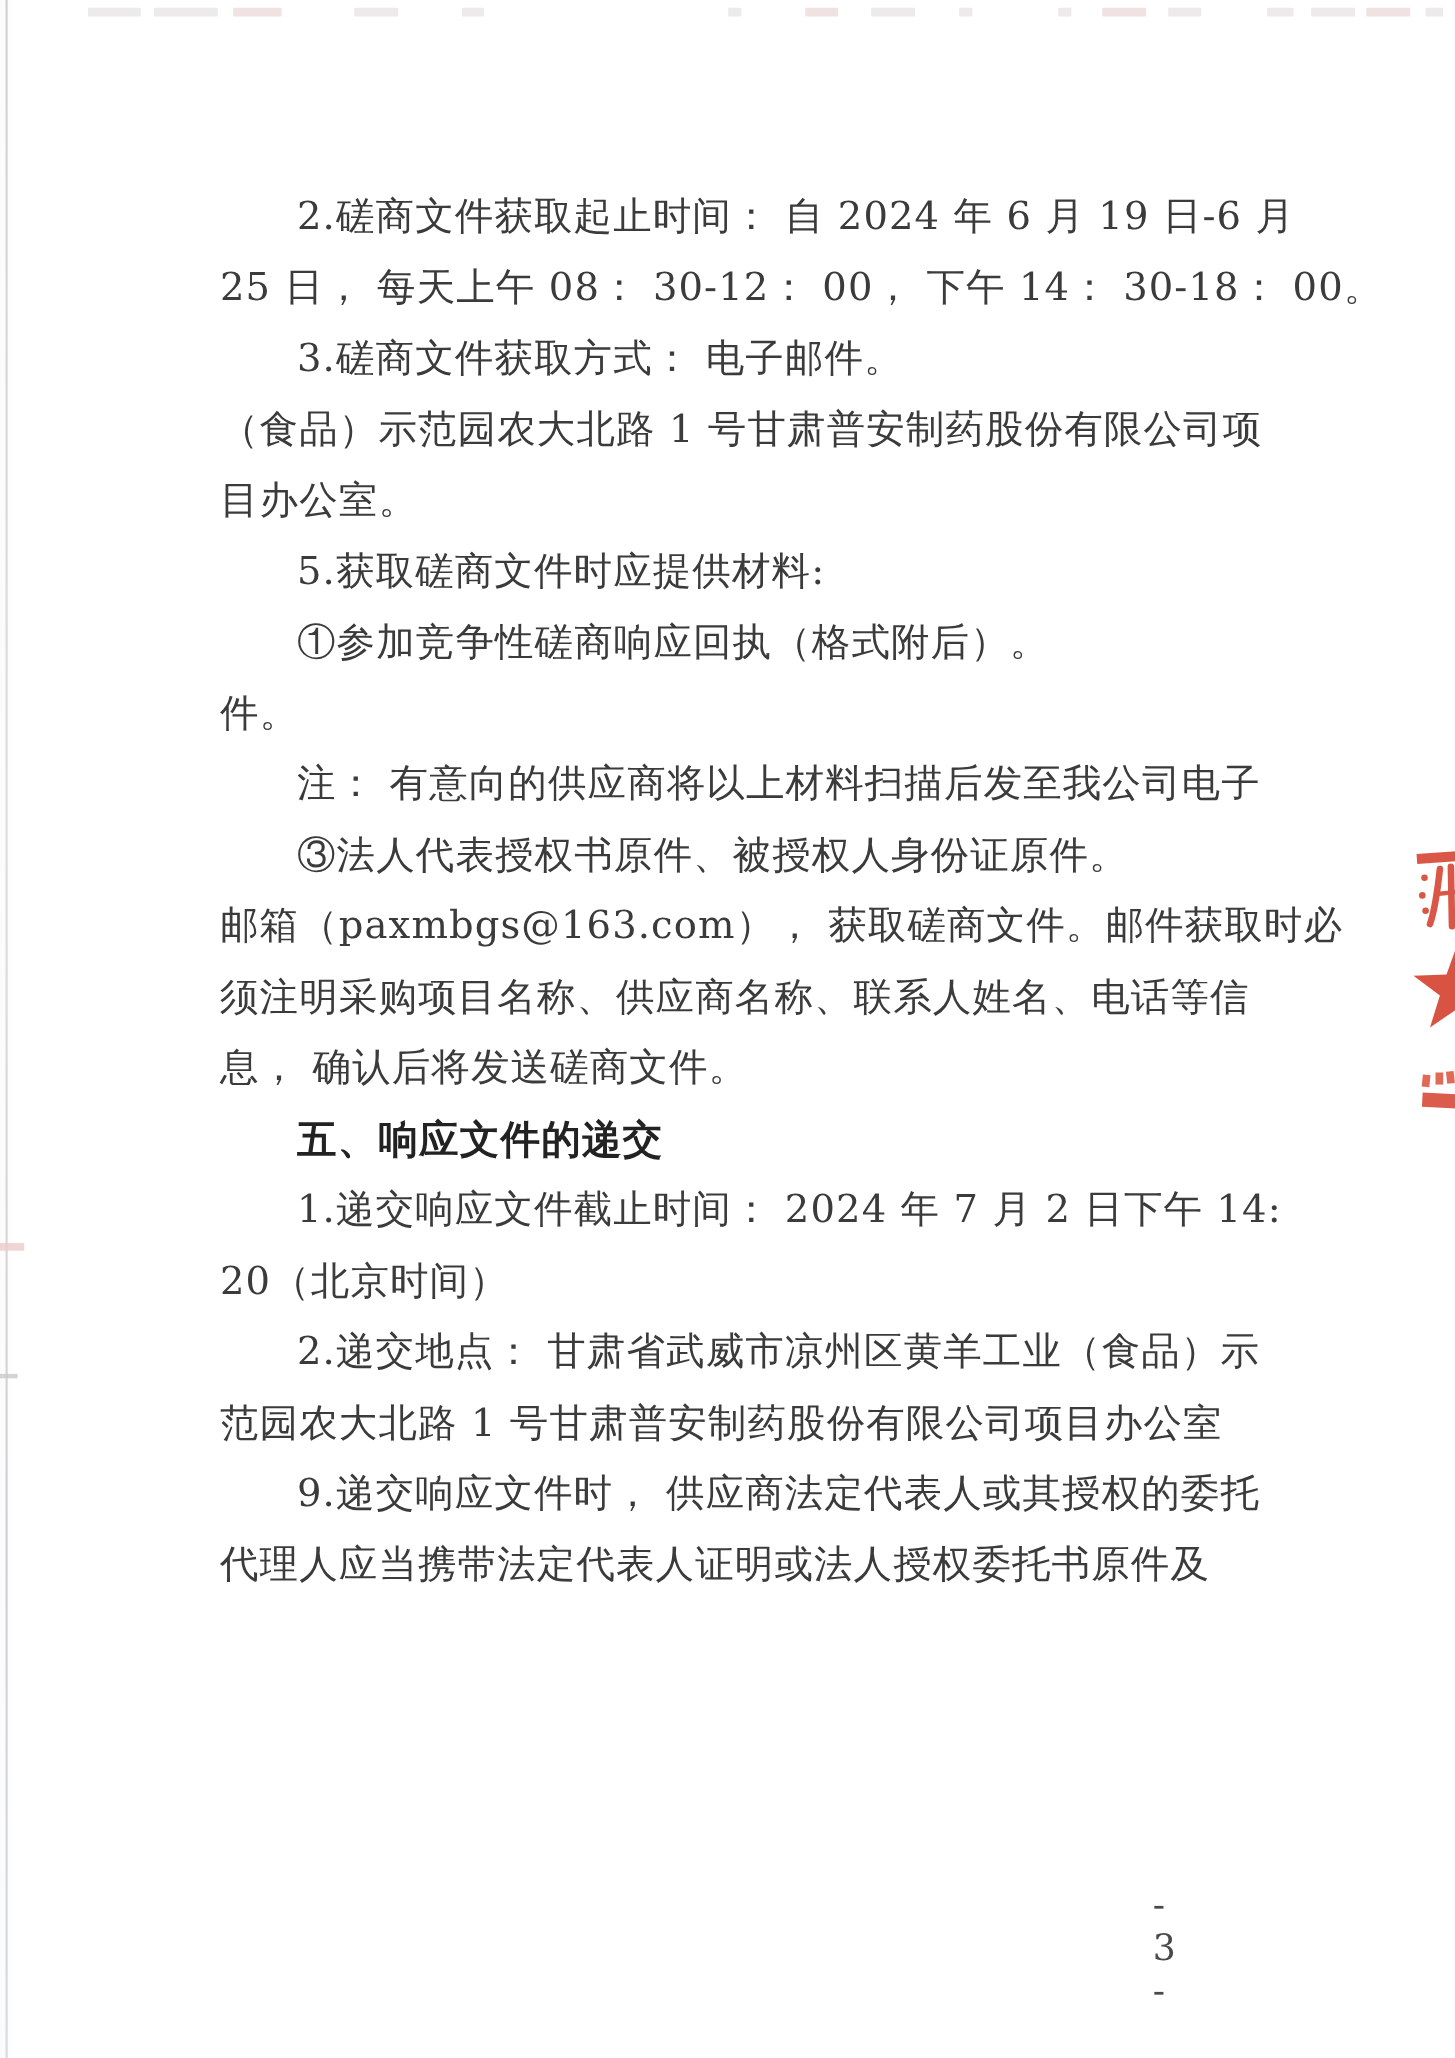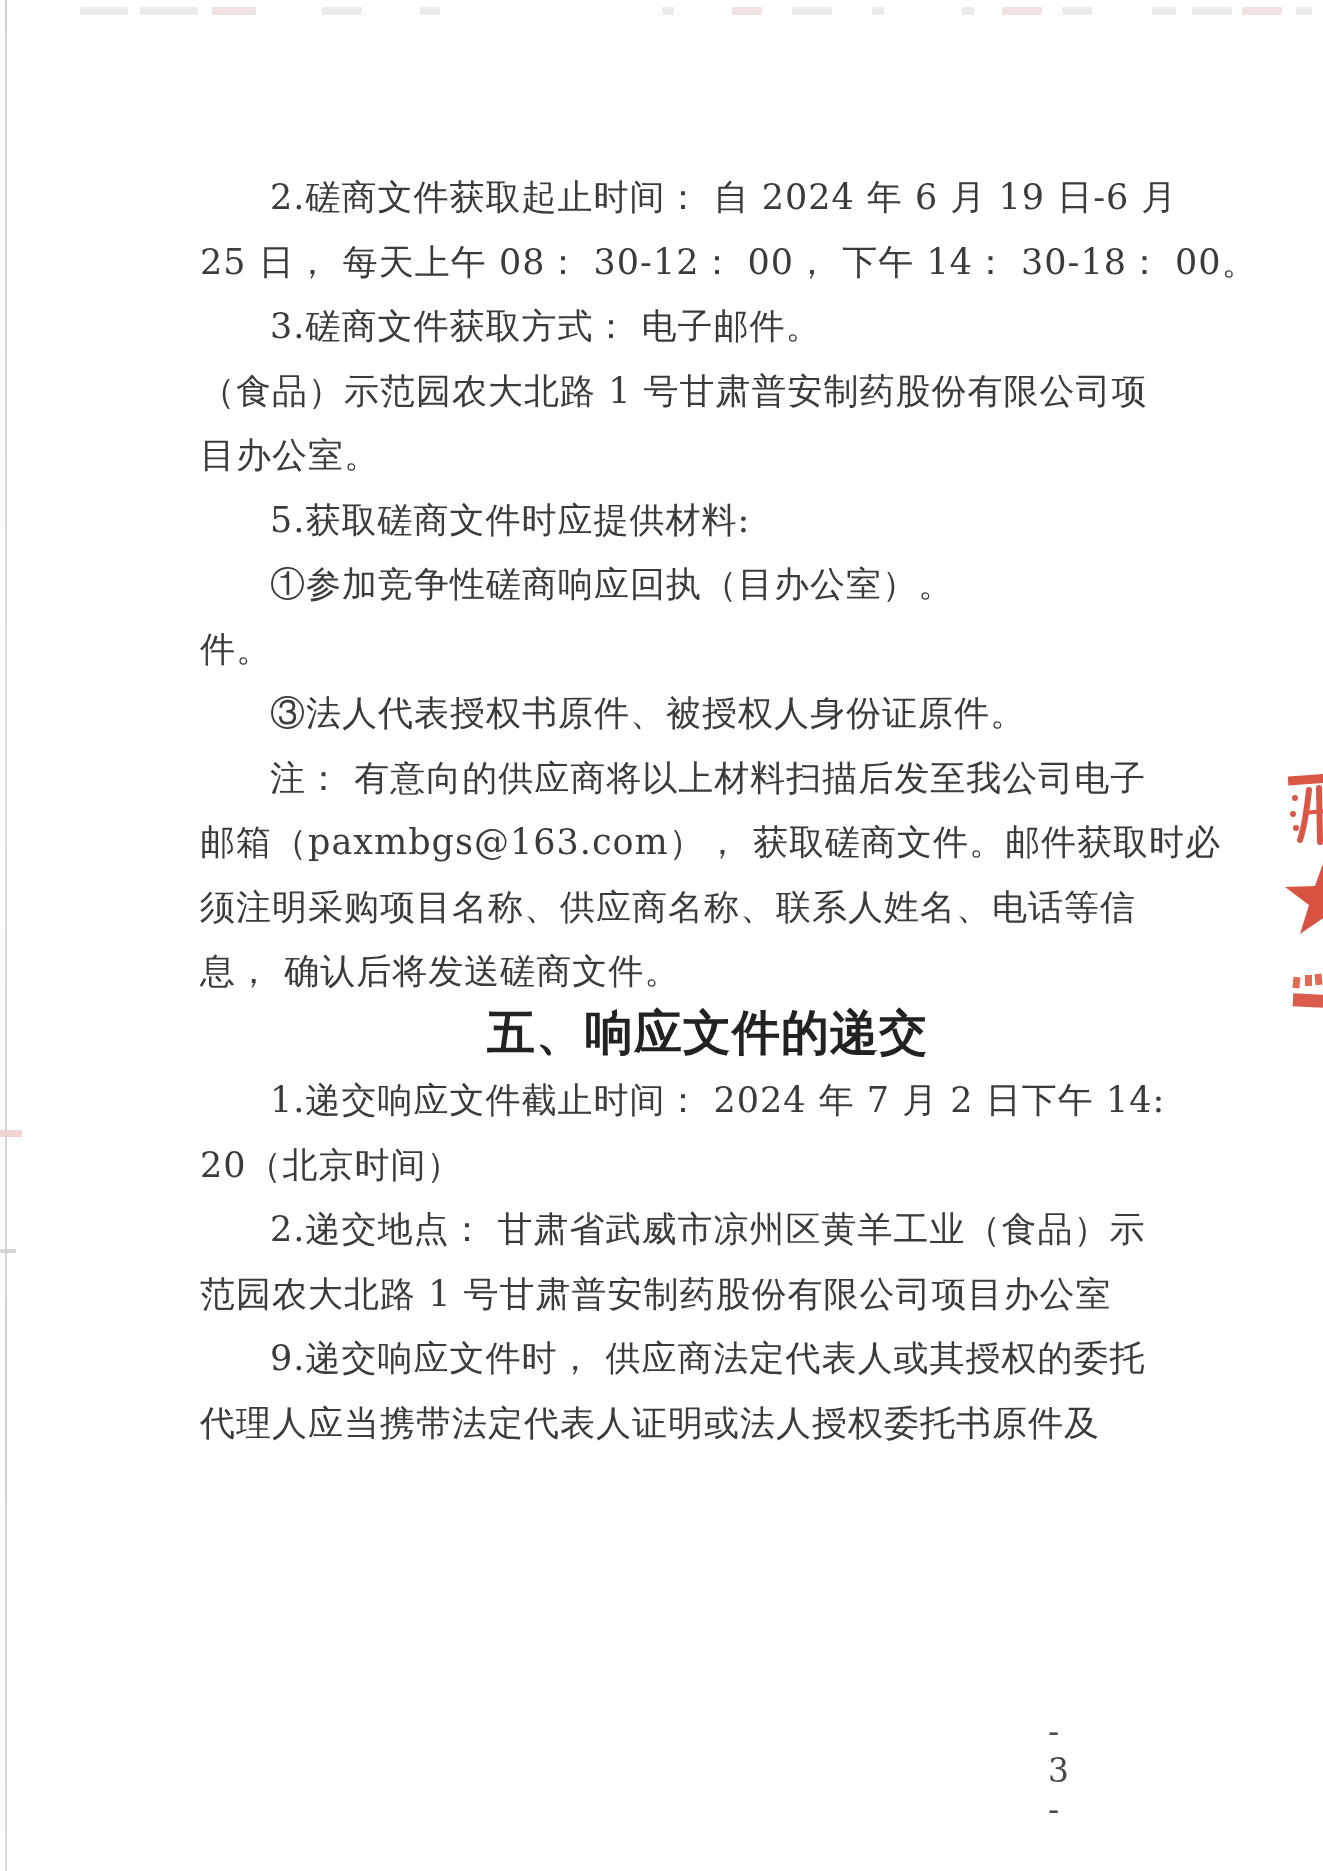--- a/index.html
+++ b/index.html
@@ -96,7 +96,7 @@
     <div class="line">（食品）示范园农大北路 1 号甘肃普安制药股份有限公司项</div>
     <div class="line">目办公室。</div>
     <div class="line indent">5.获取磋商文件时应提供材料:</div>
-    <div class="line indent">①参加竞争性磋商响应回执（目办公室）。</div>
+    <div class="line indent">①参加竞争性磋商响应回执（格式附后）。</div>
     <div class="line">件。</div>
     <div class="line indent">③法人代表授权书原件、被授权人身份证原件。</div>
     <div class="line indent">注： 有意向的供应商将以上材料扫描后发至我公司电子</div>

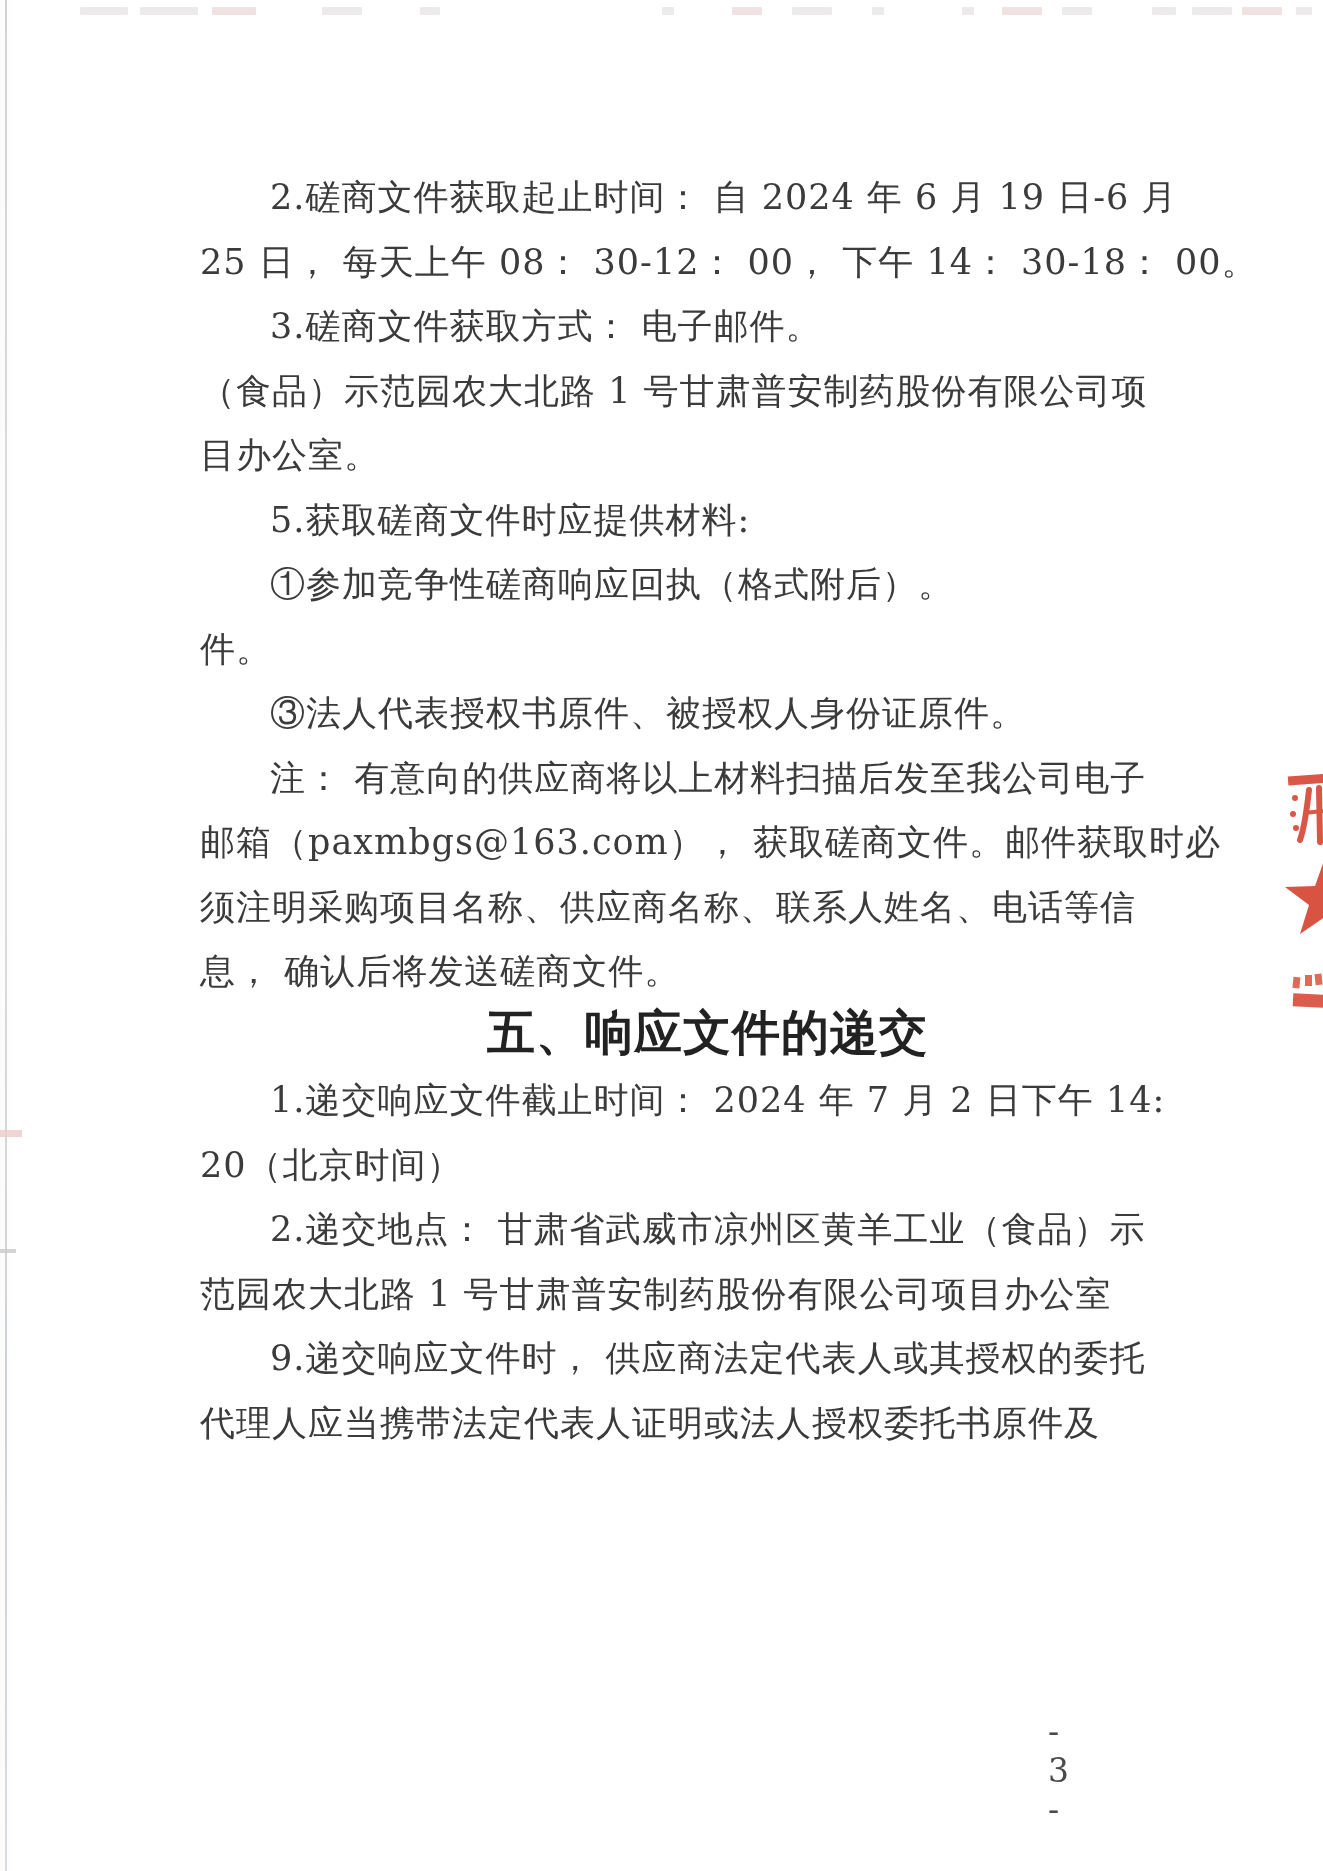--- a/index.html
+++ b/index.html
@@ -98,8 +98,8 @@
     <div class="line indent">5.获取磋商文件时应提供材料:</div>
     <div class="line indent">①参加竞争性磋商响应回执（格式附后）。</div>
     <div class="line">件。</div>
+    <div class="line indent">注： 有意向的供应商将以上材料扫描后发至我公司电子</div>
     <div class="line indent">③法人代表授权书原件、被授权人身份证原件。</div>
-    <div class="line indent">注： 有意向的供应商将以上材料扫描后发至我公司电子</div>
     <div class="line">邮箱（paxmbgs@163.com）， 获取磋商文件。邮件获取时必</div>
     <div class="line">须注明采购项目名称、供应商名称、联系人姓名、电话等信</div>
     <div class="line">息， 确认后将发送磋商文件。</div>

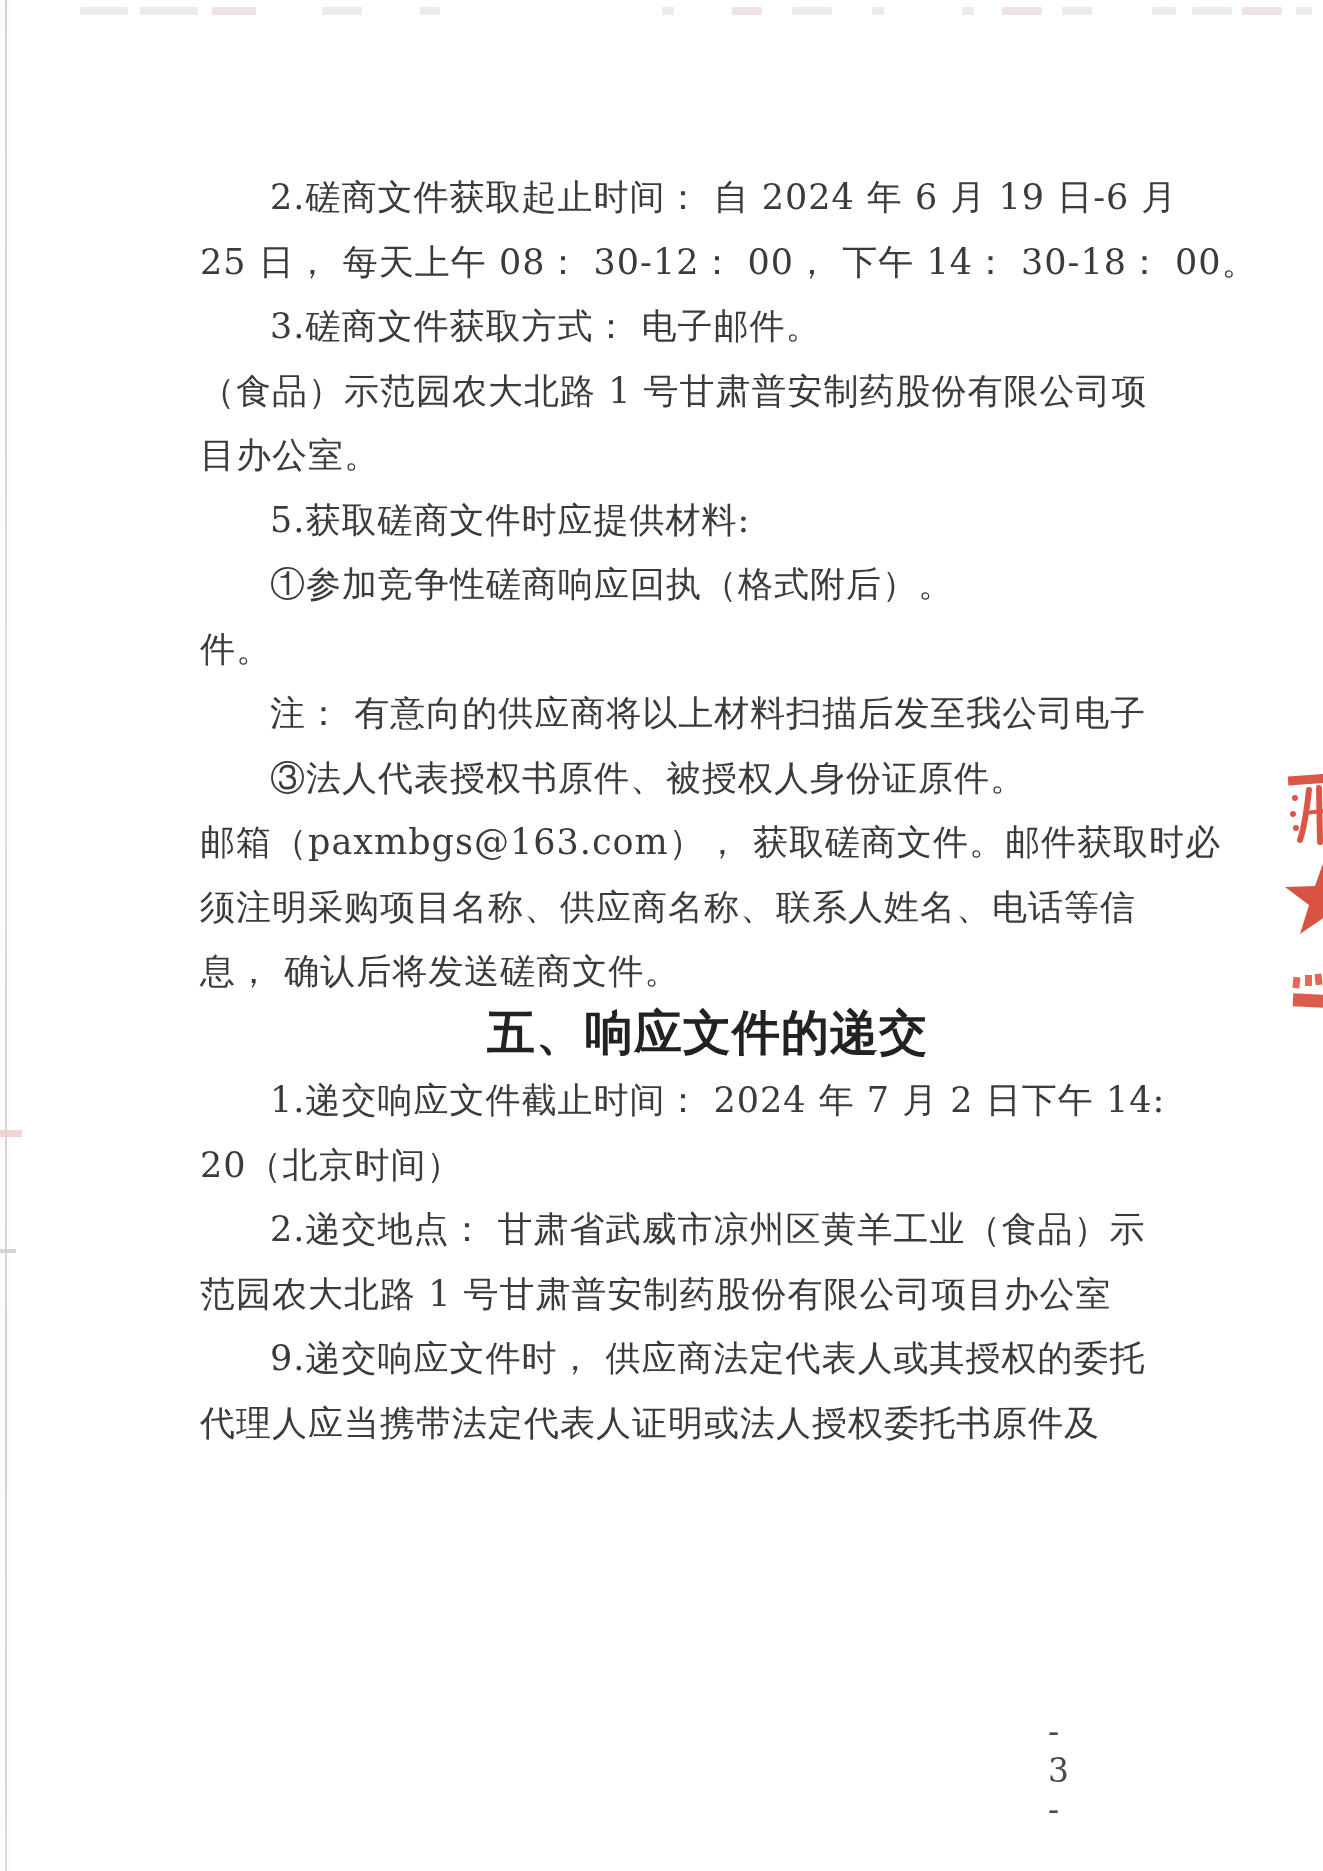--- a/index.html
+++ b/index.html
@@ -47,8 +47,8 @@
   }
   .line.indent{padding-left:70px;}
   .line.heading{
-    font-family:Liberation Mono, monospace;
-    font-weight:bold;color:#222;font-size:48px;text-align:center;
+    font-family:Liberation Serif, serif;
+    font-weight:bold;color:#222;font-size:36px;
   }
   .page-number{
     position:absolute;left:1048px;top:1712px;

